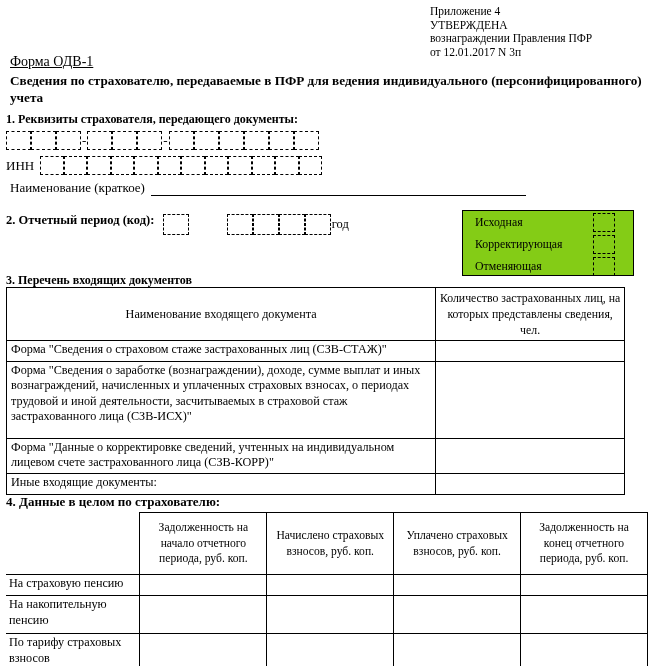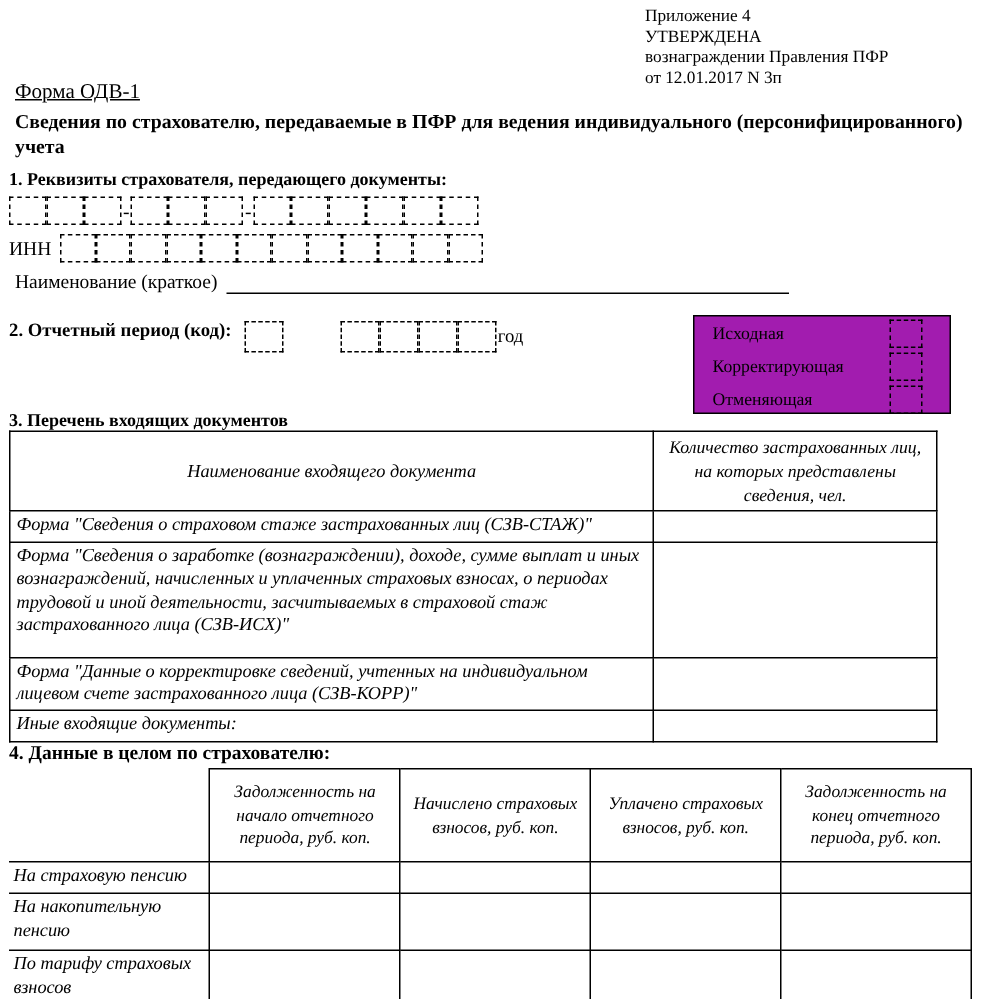--- a/index.html
+++ b/index.html
@@ -140,7 +140,7 @@
     height: 66px;
     border: 1.3px solid #000;
     box-sizing: border-box;
-    background: #a21caf;
+    background: #84cc16;
   }
   .type-row {
     position: relative;

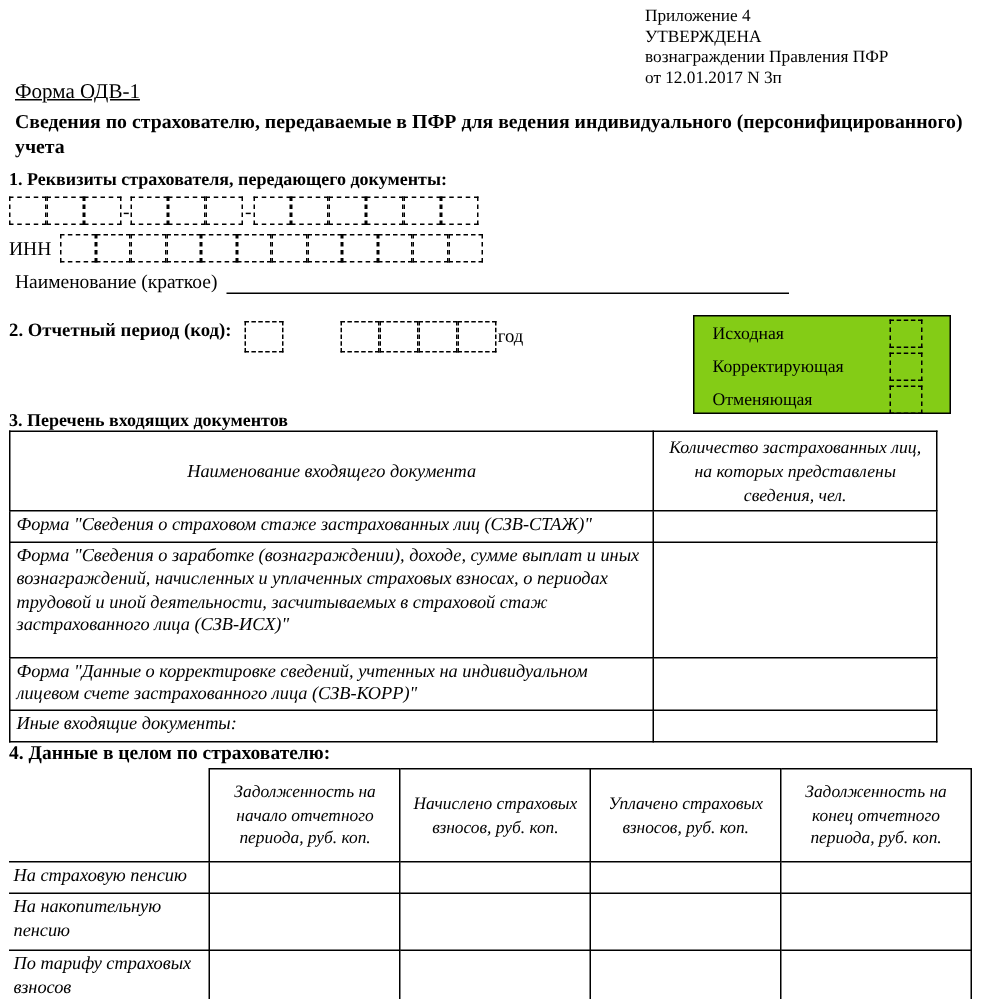--- a/index.html
+++ b/index.html
@@ -174,7 +174,6 @@
     box-sizing: border-box;
     font-weight: normal;
     vertical-align: top;
-    font-style: italic;
   }
 
   

